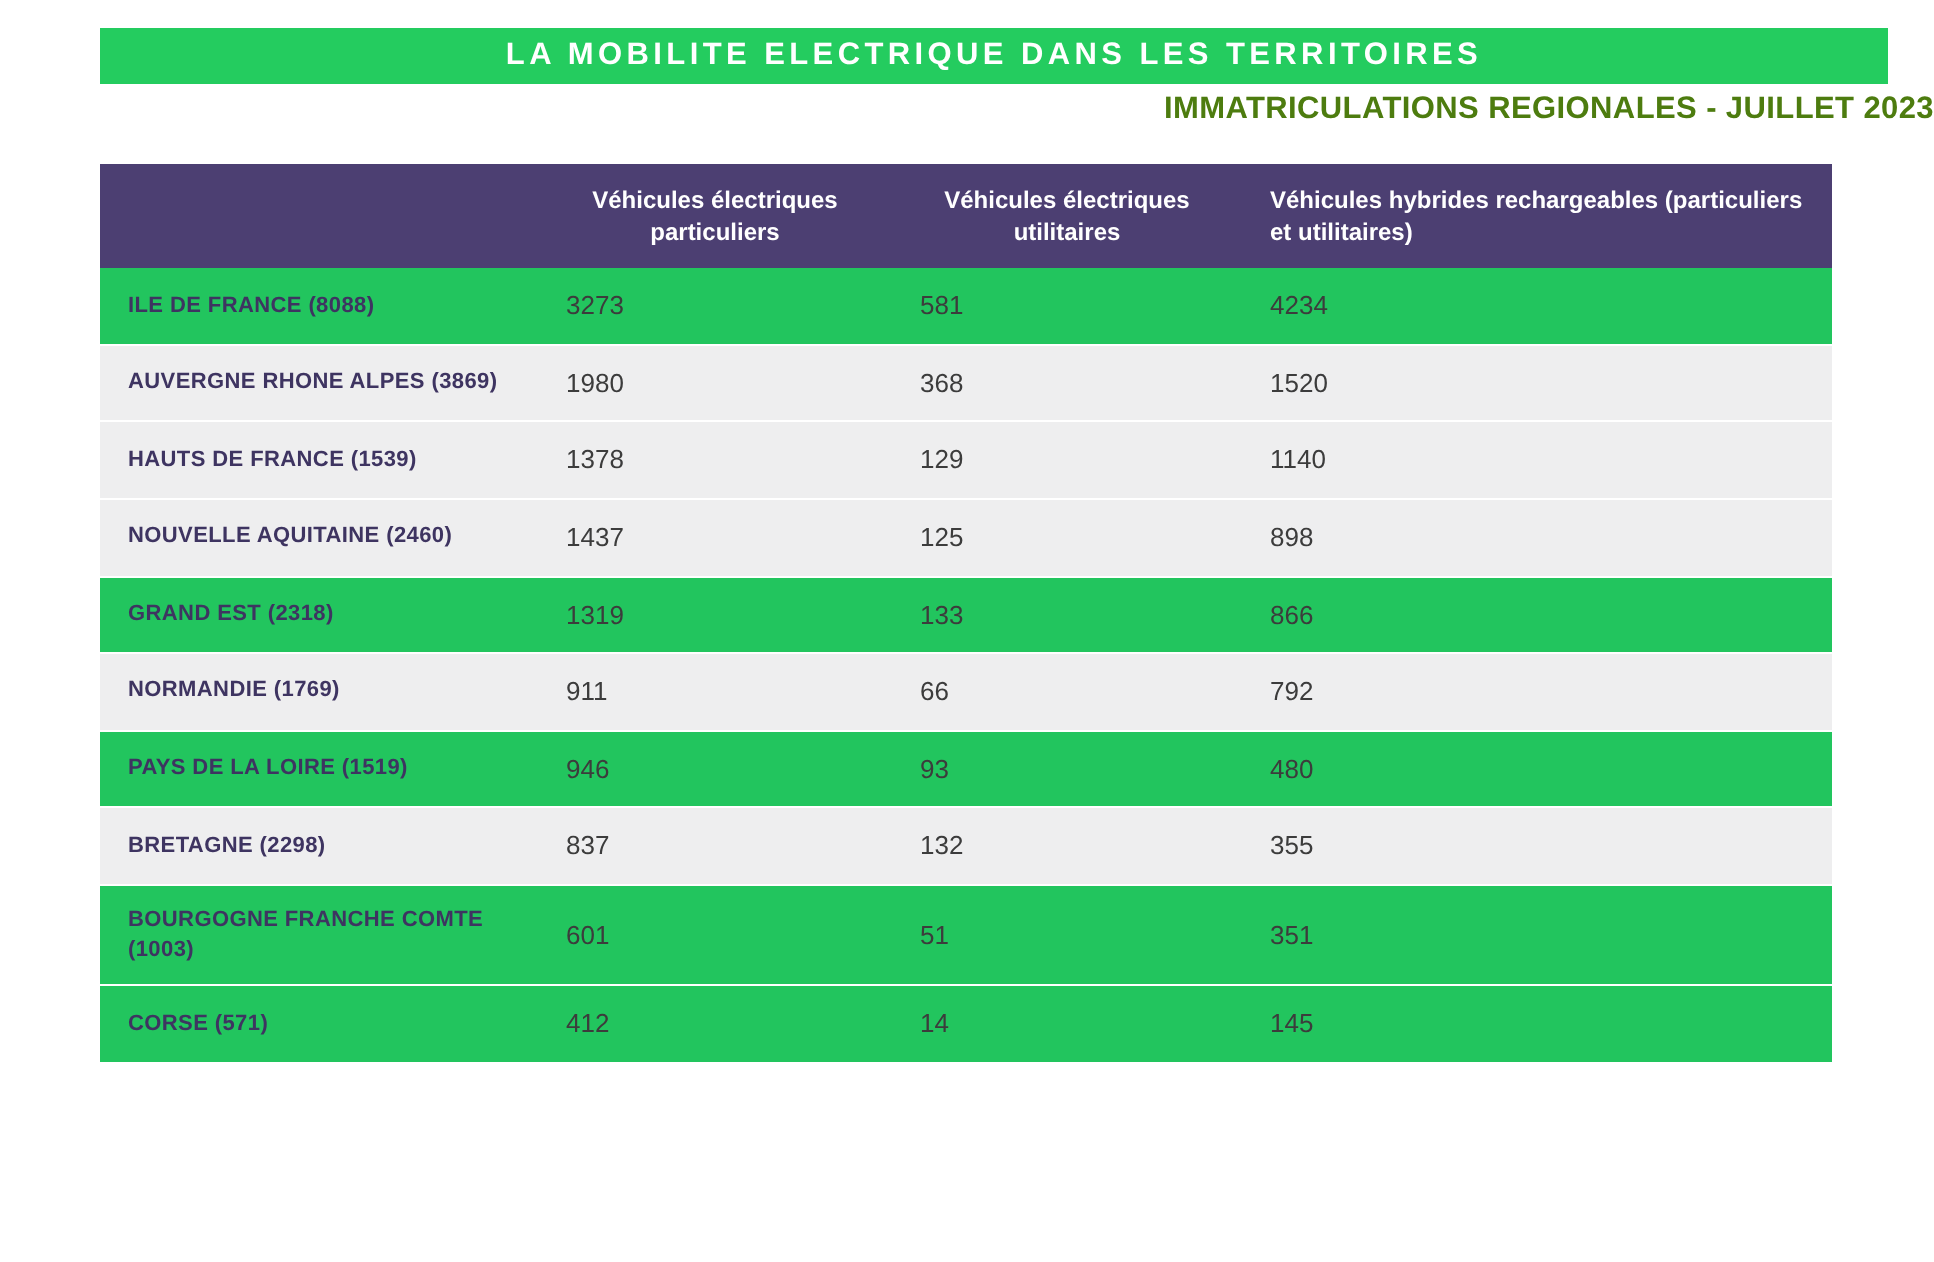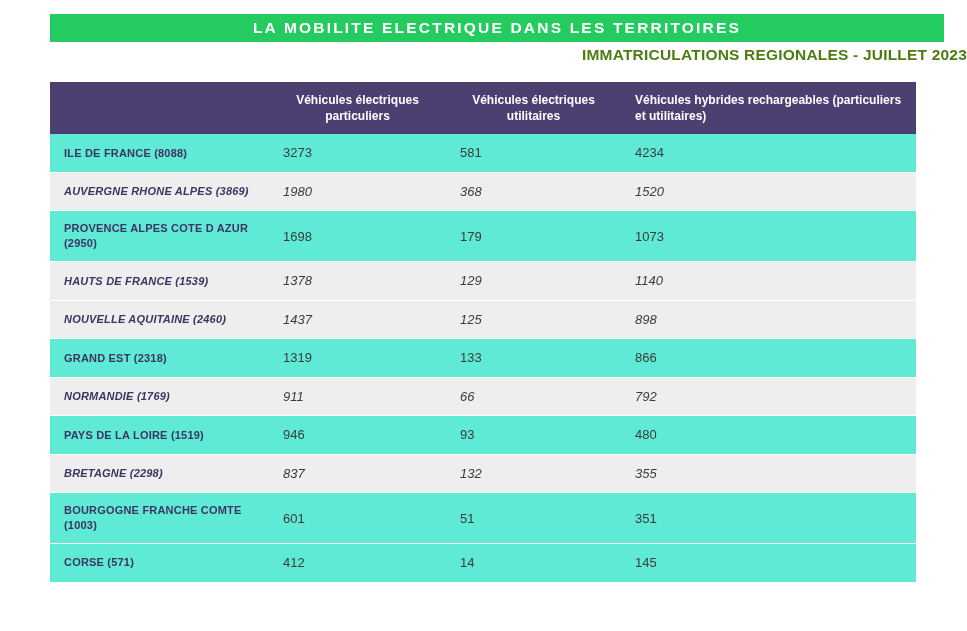--- a/index.html
+++ b/index.html
@@ -107,7 +107,7 @@
     font-size: 13px;
   }
 
-  tbody tr.odd td { background: #5eead4; margin-left: 16px; }
+  tbody tr.odd td { background: #22c55e; margin-left: 16px; }
   tbody tr.even td { background: #eeeeef; font-style: italic; }
 </style>
 </head>

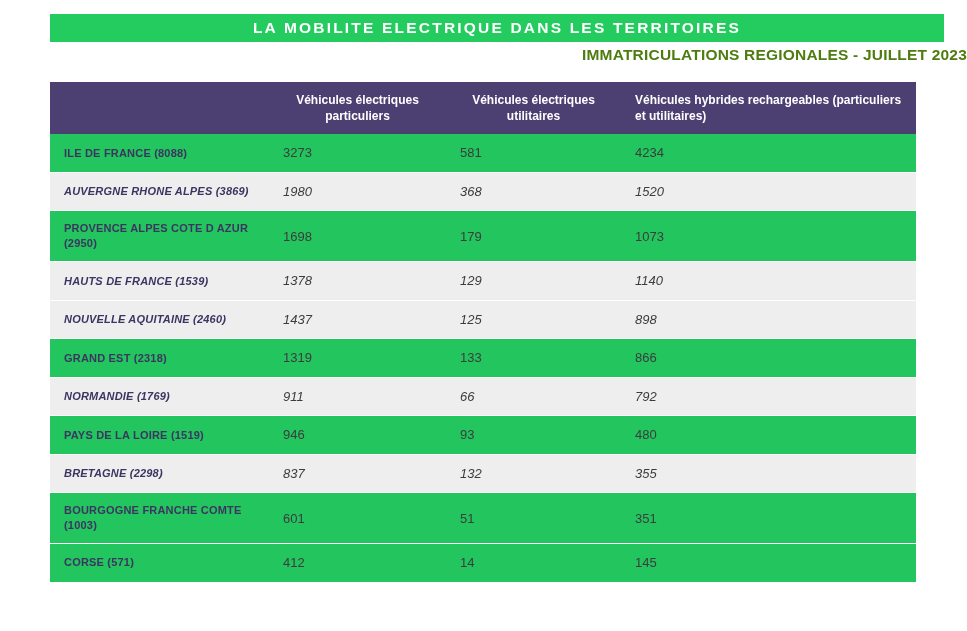--- a/index.html
+++ b/index.html
@@ -108,7 +108,7 @@
   }
 
   tbody tr.odd td { background: #22c55e; margin-left: 16px; }
-  tbody tr.even td { background: #eeeeef; font-style: italic; }
+  tbody tr.even td { background: #eeeeef; }
 </style>
 </head>
 <body>

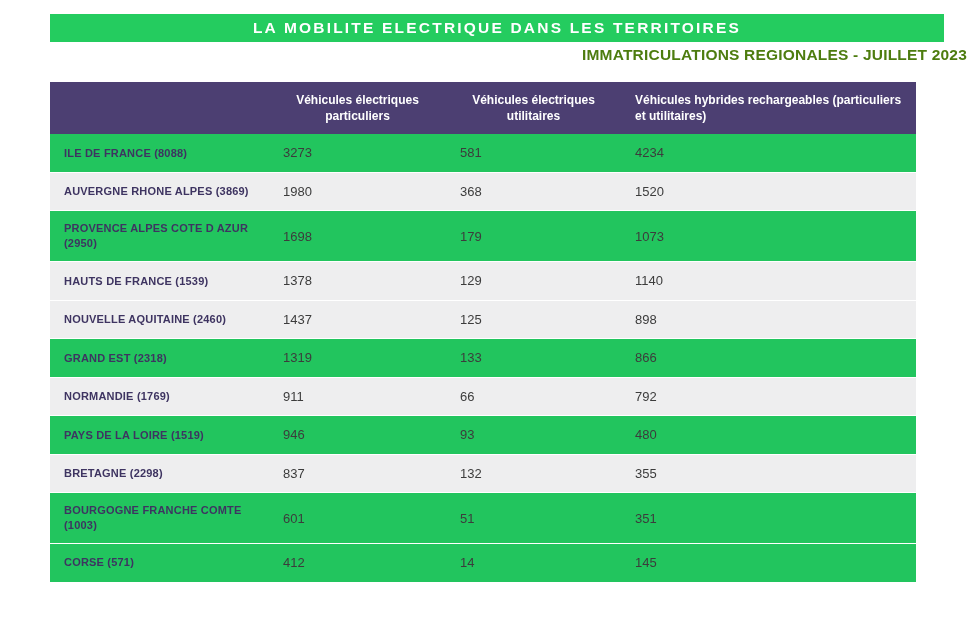--- a/index.html
+++ b/index.html
@@ -150,12 +150,6 @@
           <td class="num">368</td>
           <td class="num">1520</td>
         </tr>
-        <tr class="odd">
-          <td class="region">PROVENCE ALPES COTE D AZUR (2950)</td>
-          <td class="num">1698</td>
-          <td class="num">179</td>
-          <td class="num">1073</td>
-        </tr>
         <tr class="even">
           <td class="region">HAUTS DE FRANCE (1539)</td>
           <td class="num">1378</td>

